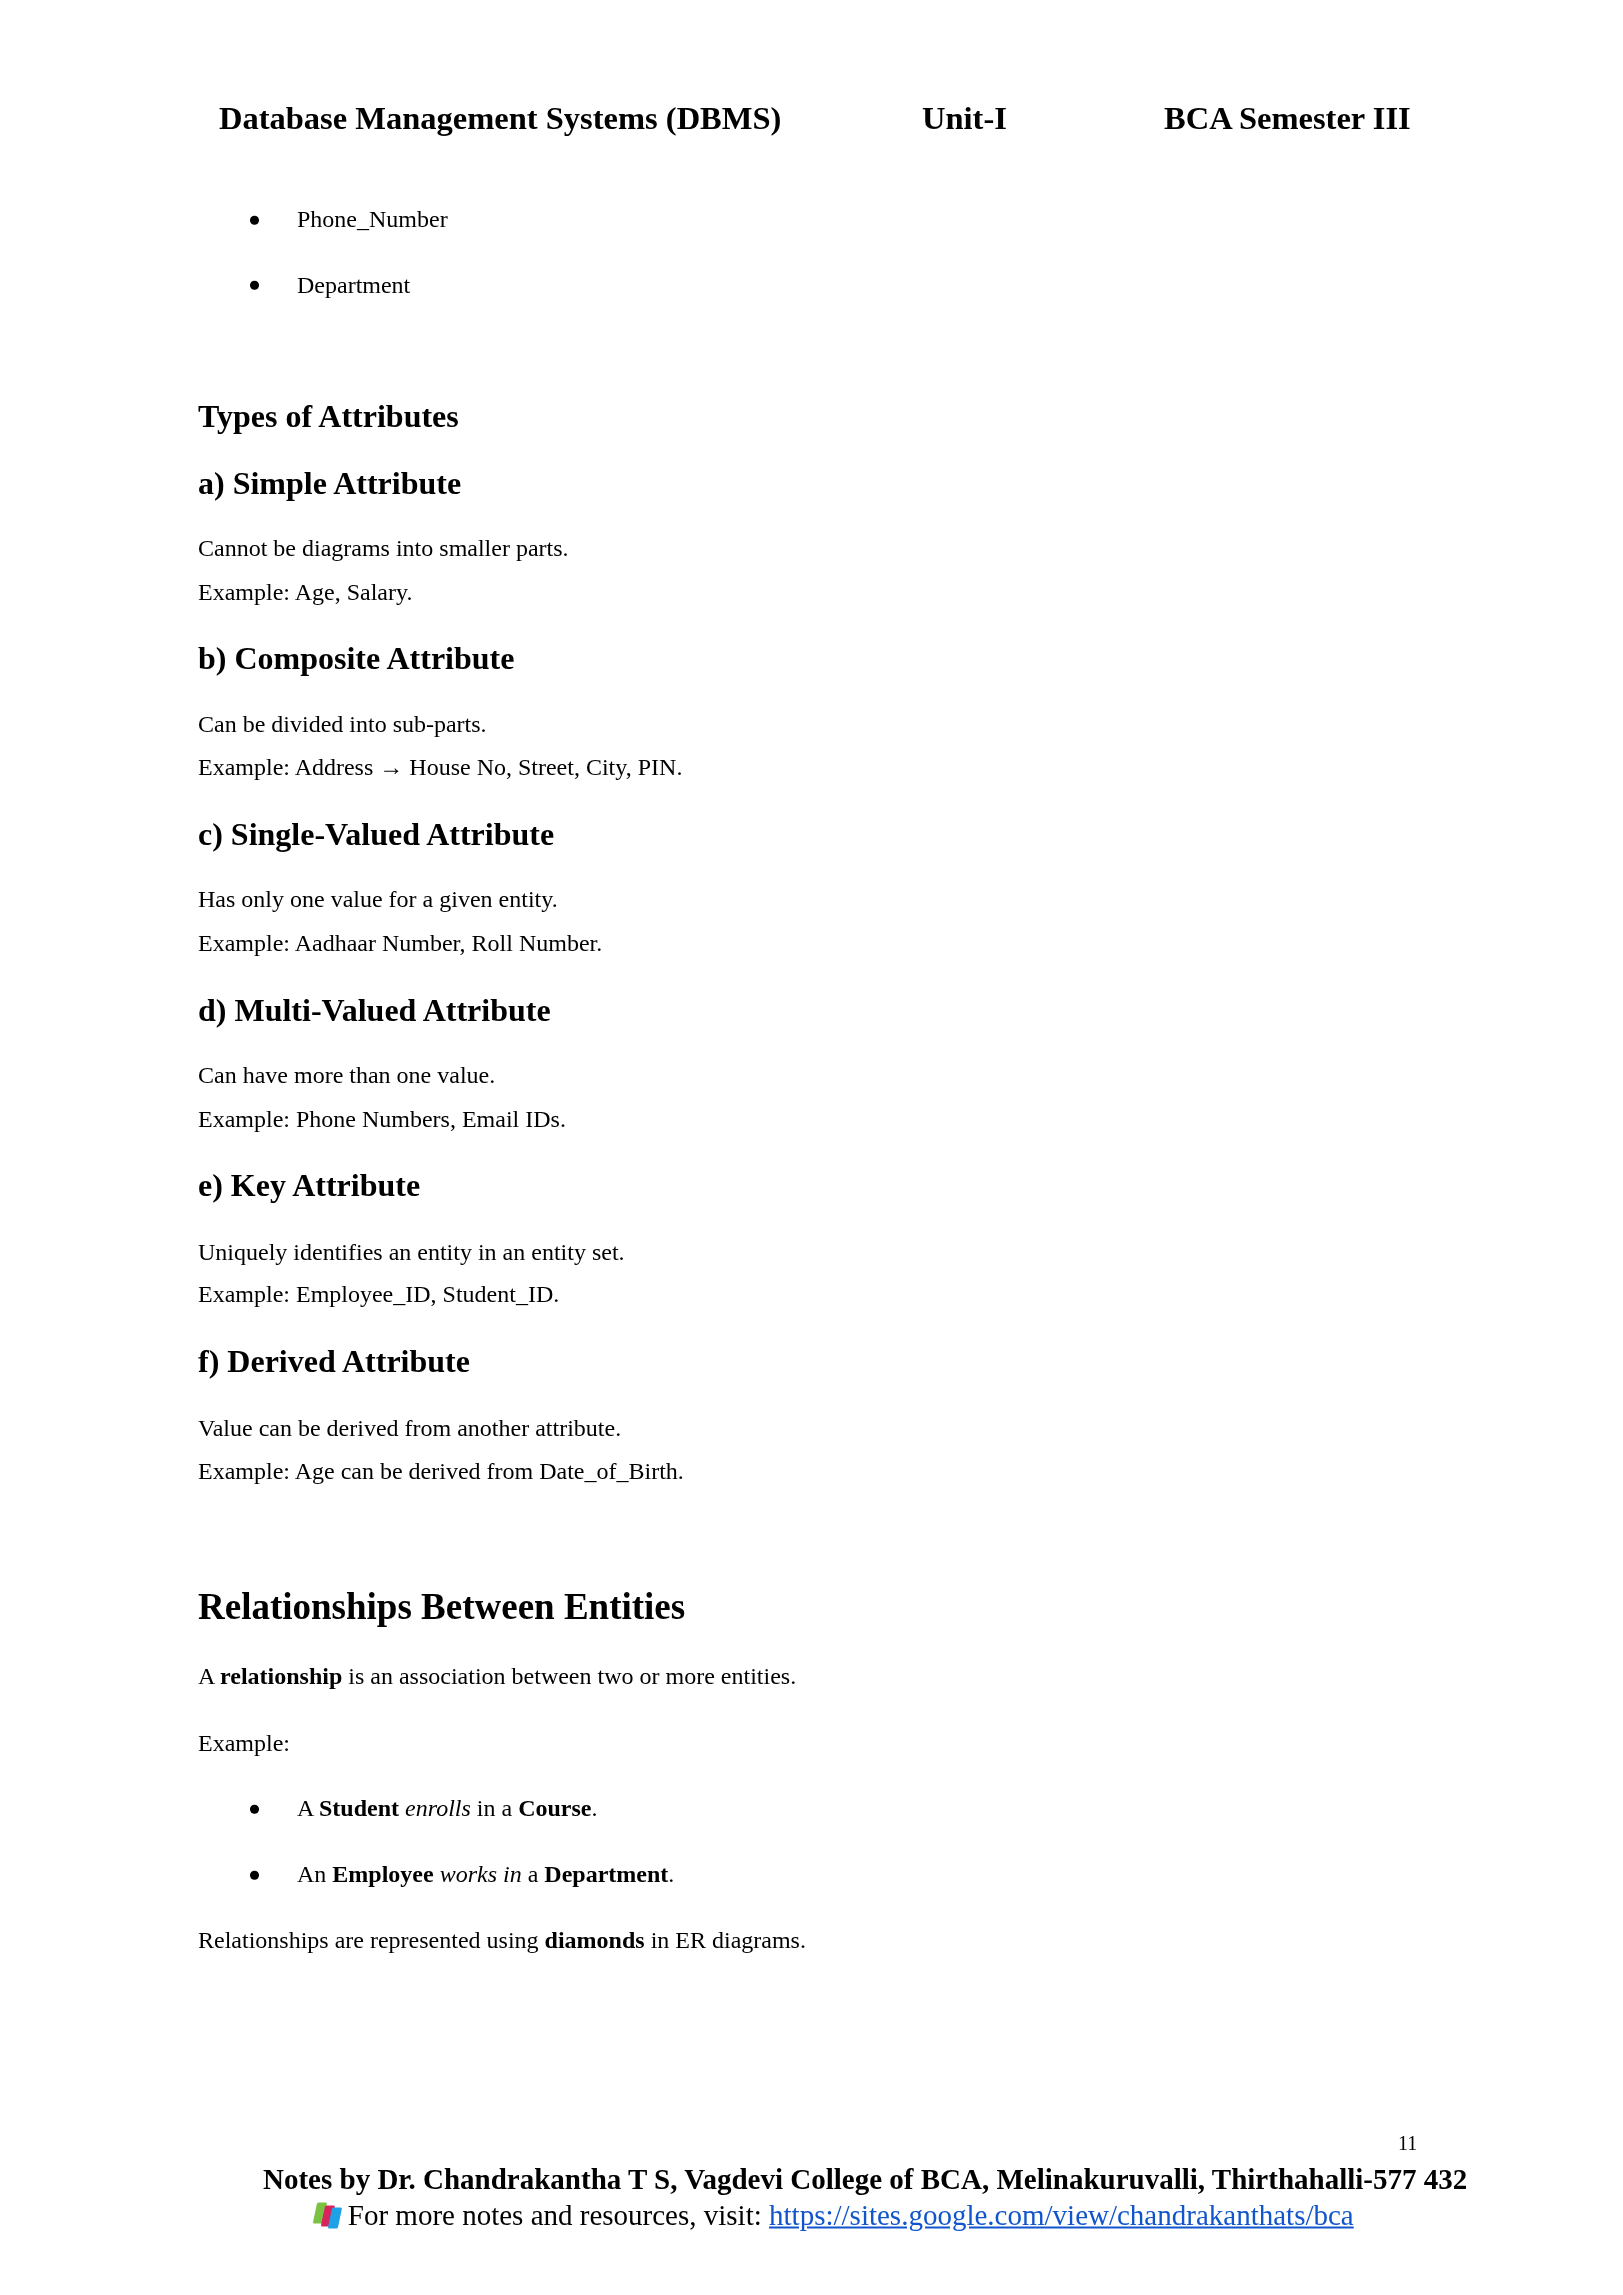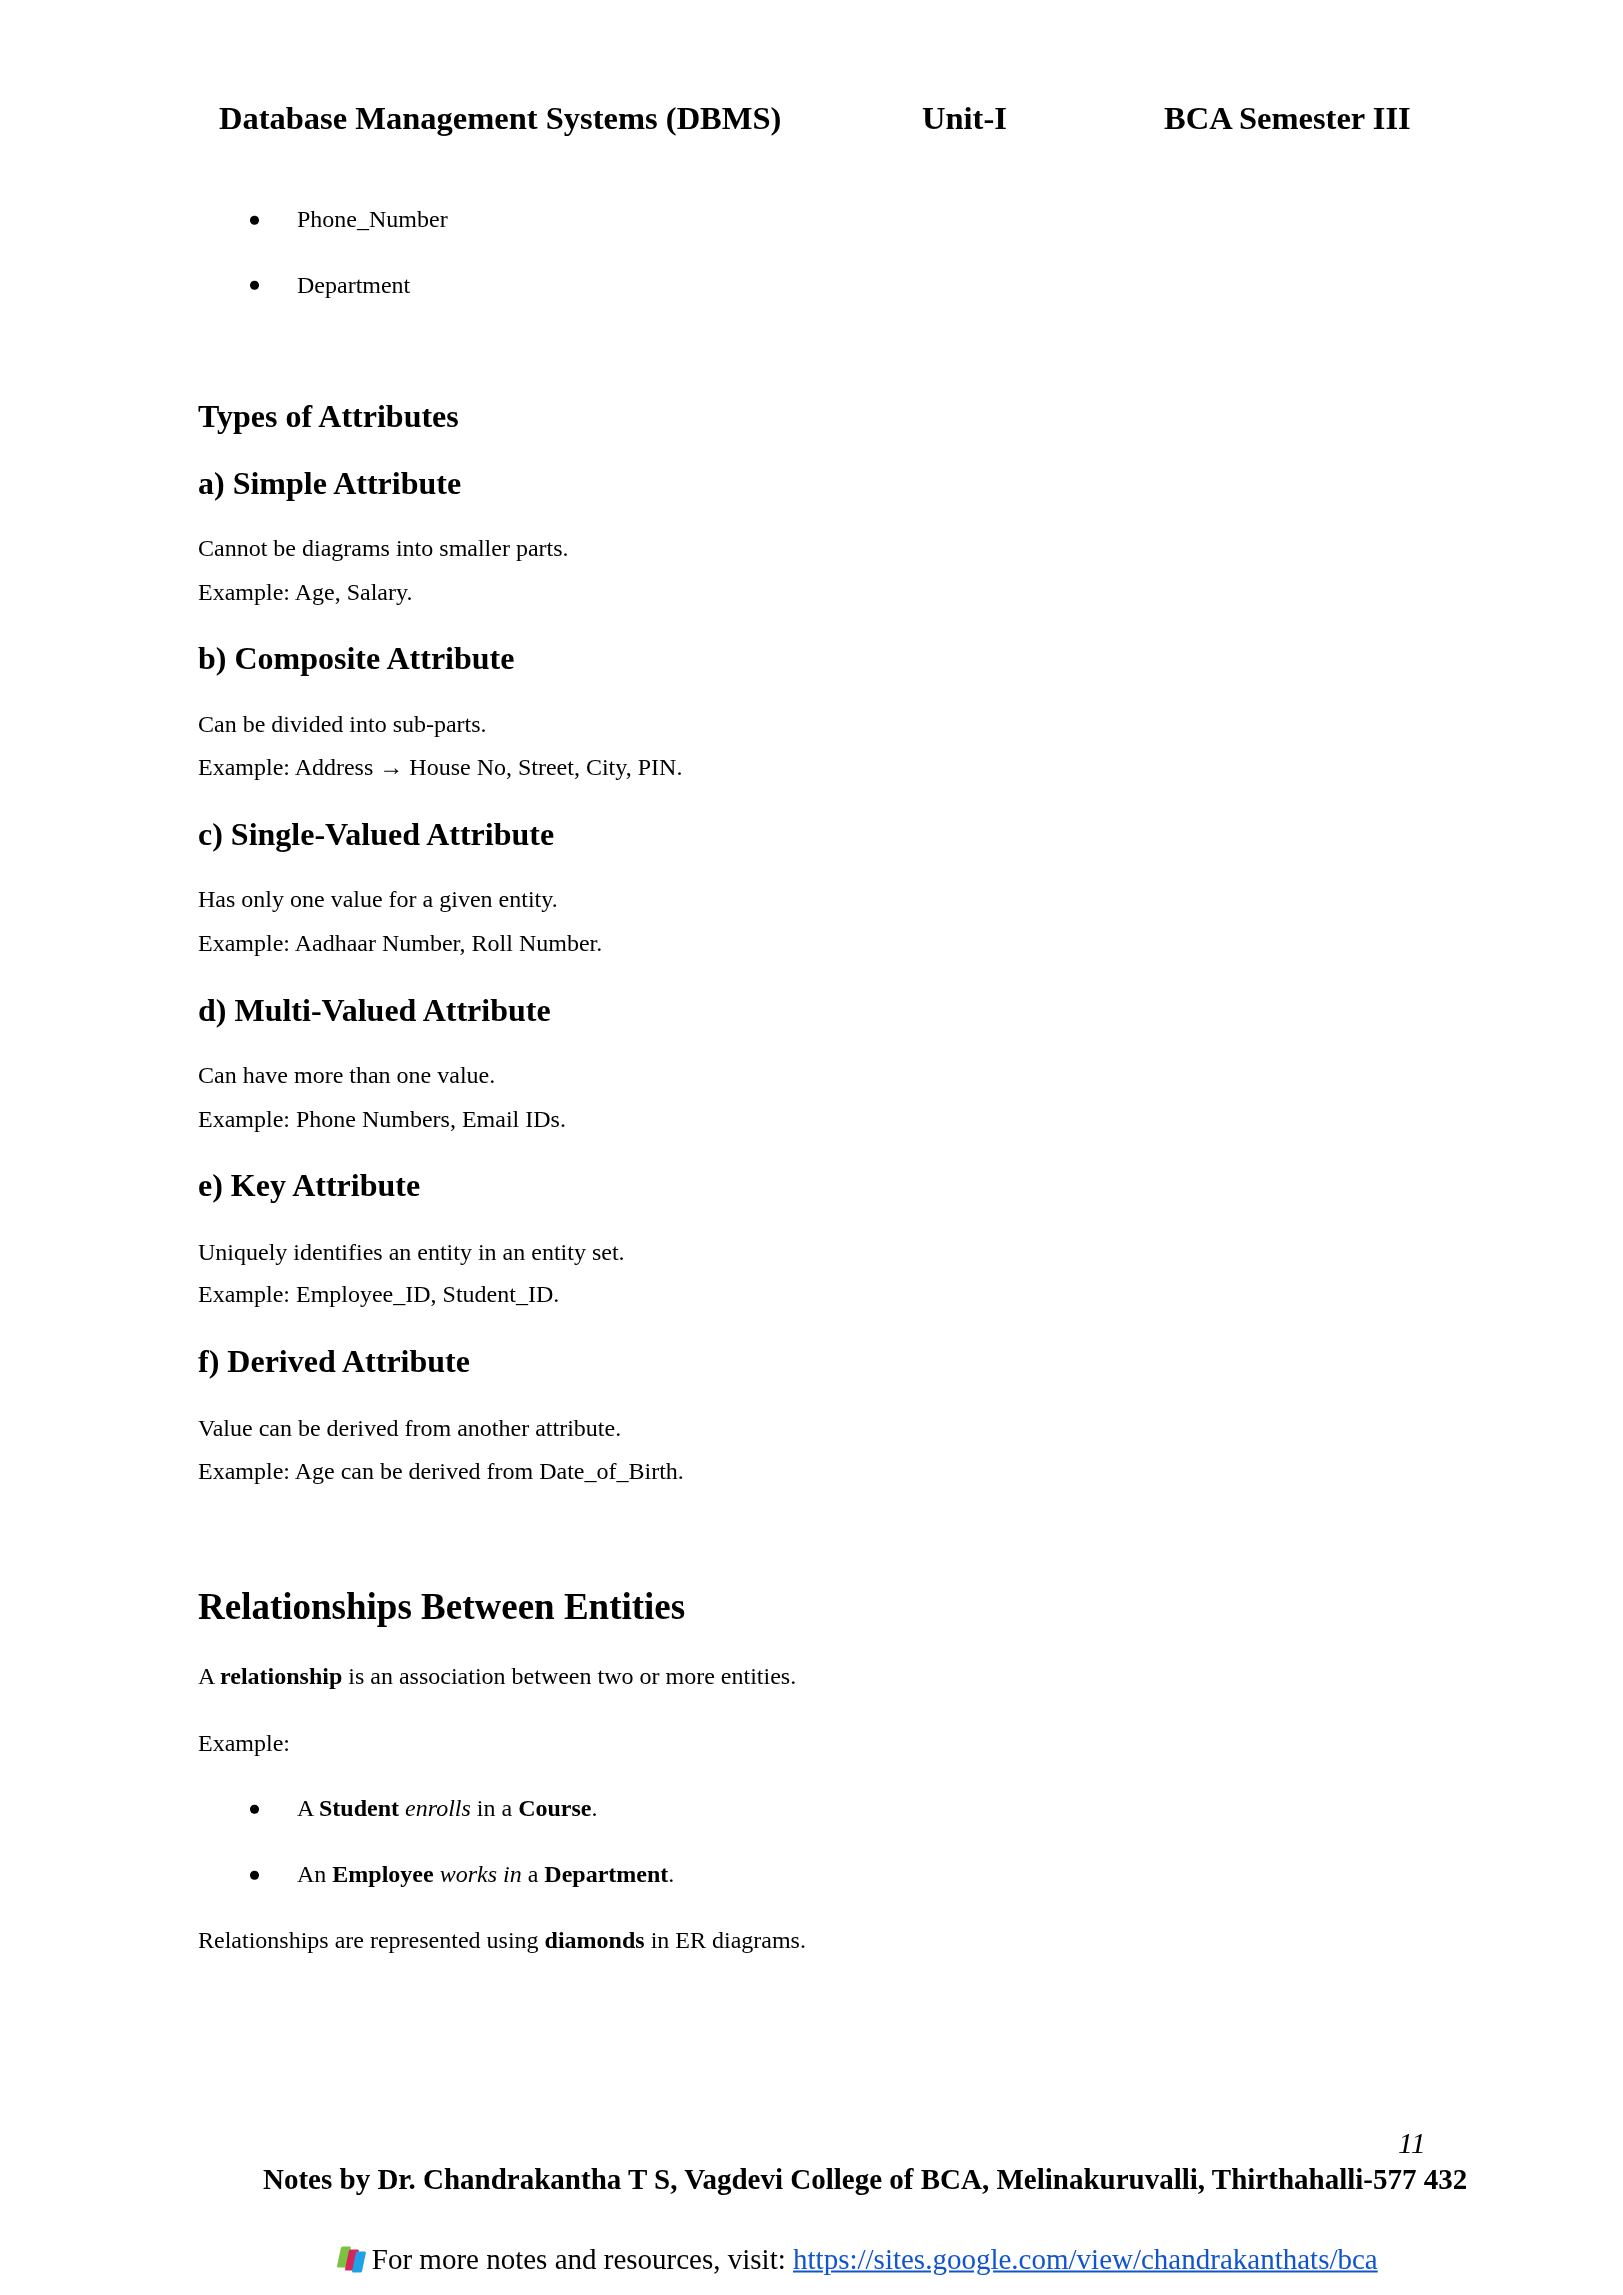--- a/index.html
+++ b/index.html
@@ -14,7 +14,7 @@
   .footer { font-size:29px; }
   .footer-bold { font-weight:bold; }
   .link { color:#1155cc; text-decoration:underline; }
-  .pagenum { font-size:30px;font-style:italic; }
+  .pagenum { font-size:20px; }
   .book-icon { display:inline-block; position:relative; width:28.5px; height:25px; vertical-align:-3.2px; margin-right:6.3px; }
   .book-icon span { position:absolute; width:9.5px; height:20.6px; border-radius:1.6px; transform:skewX(-12deg); }
   b { font-weight:bold; } i { font-style:italic; }

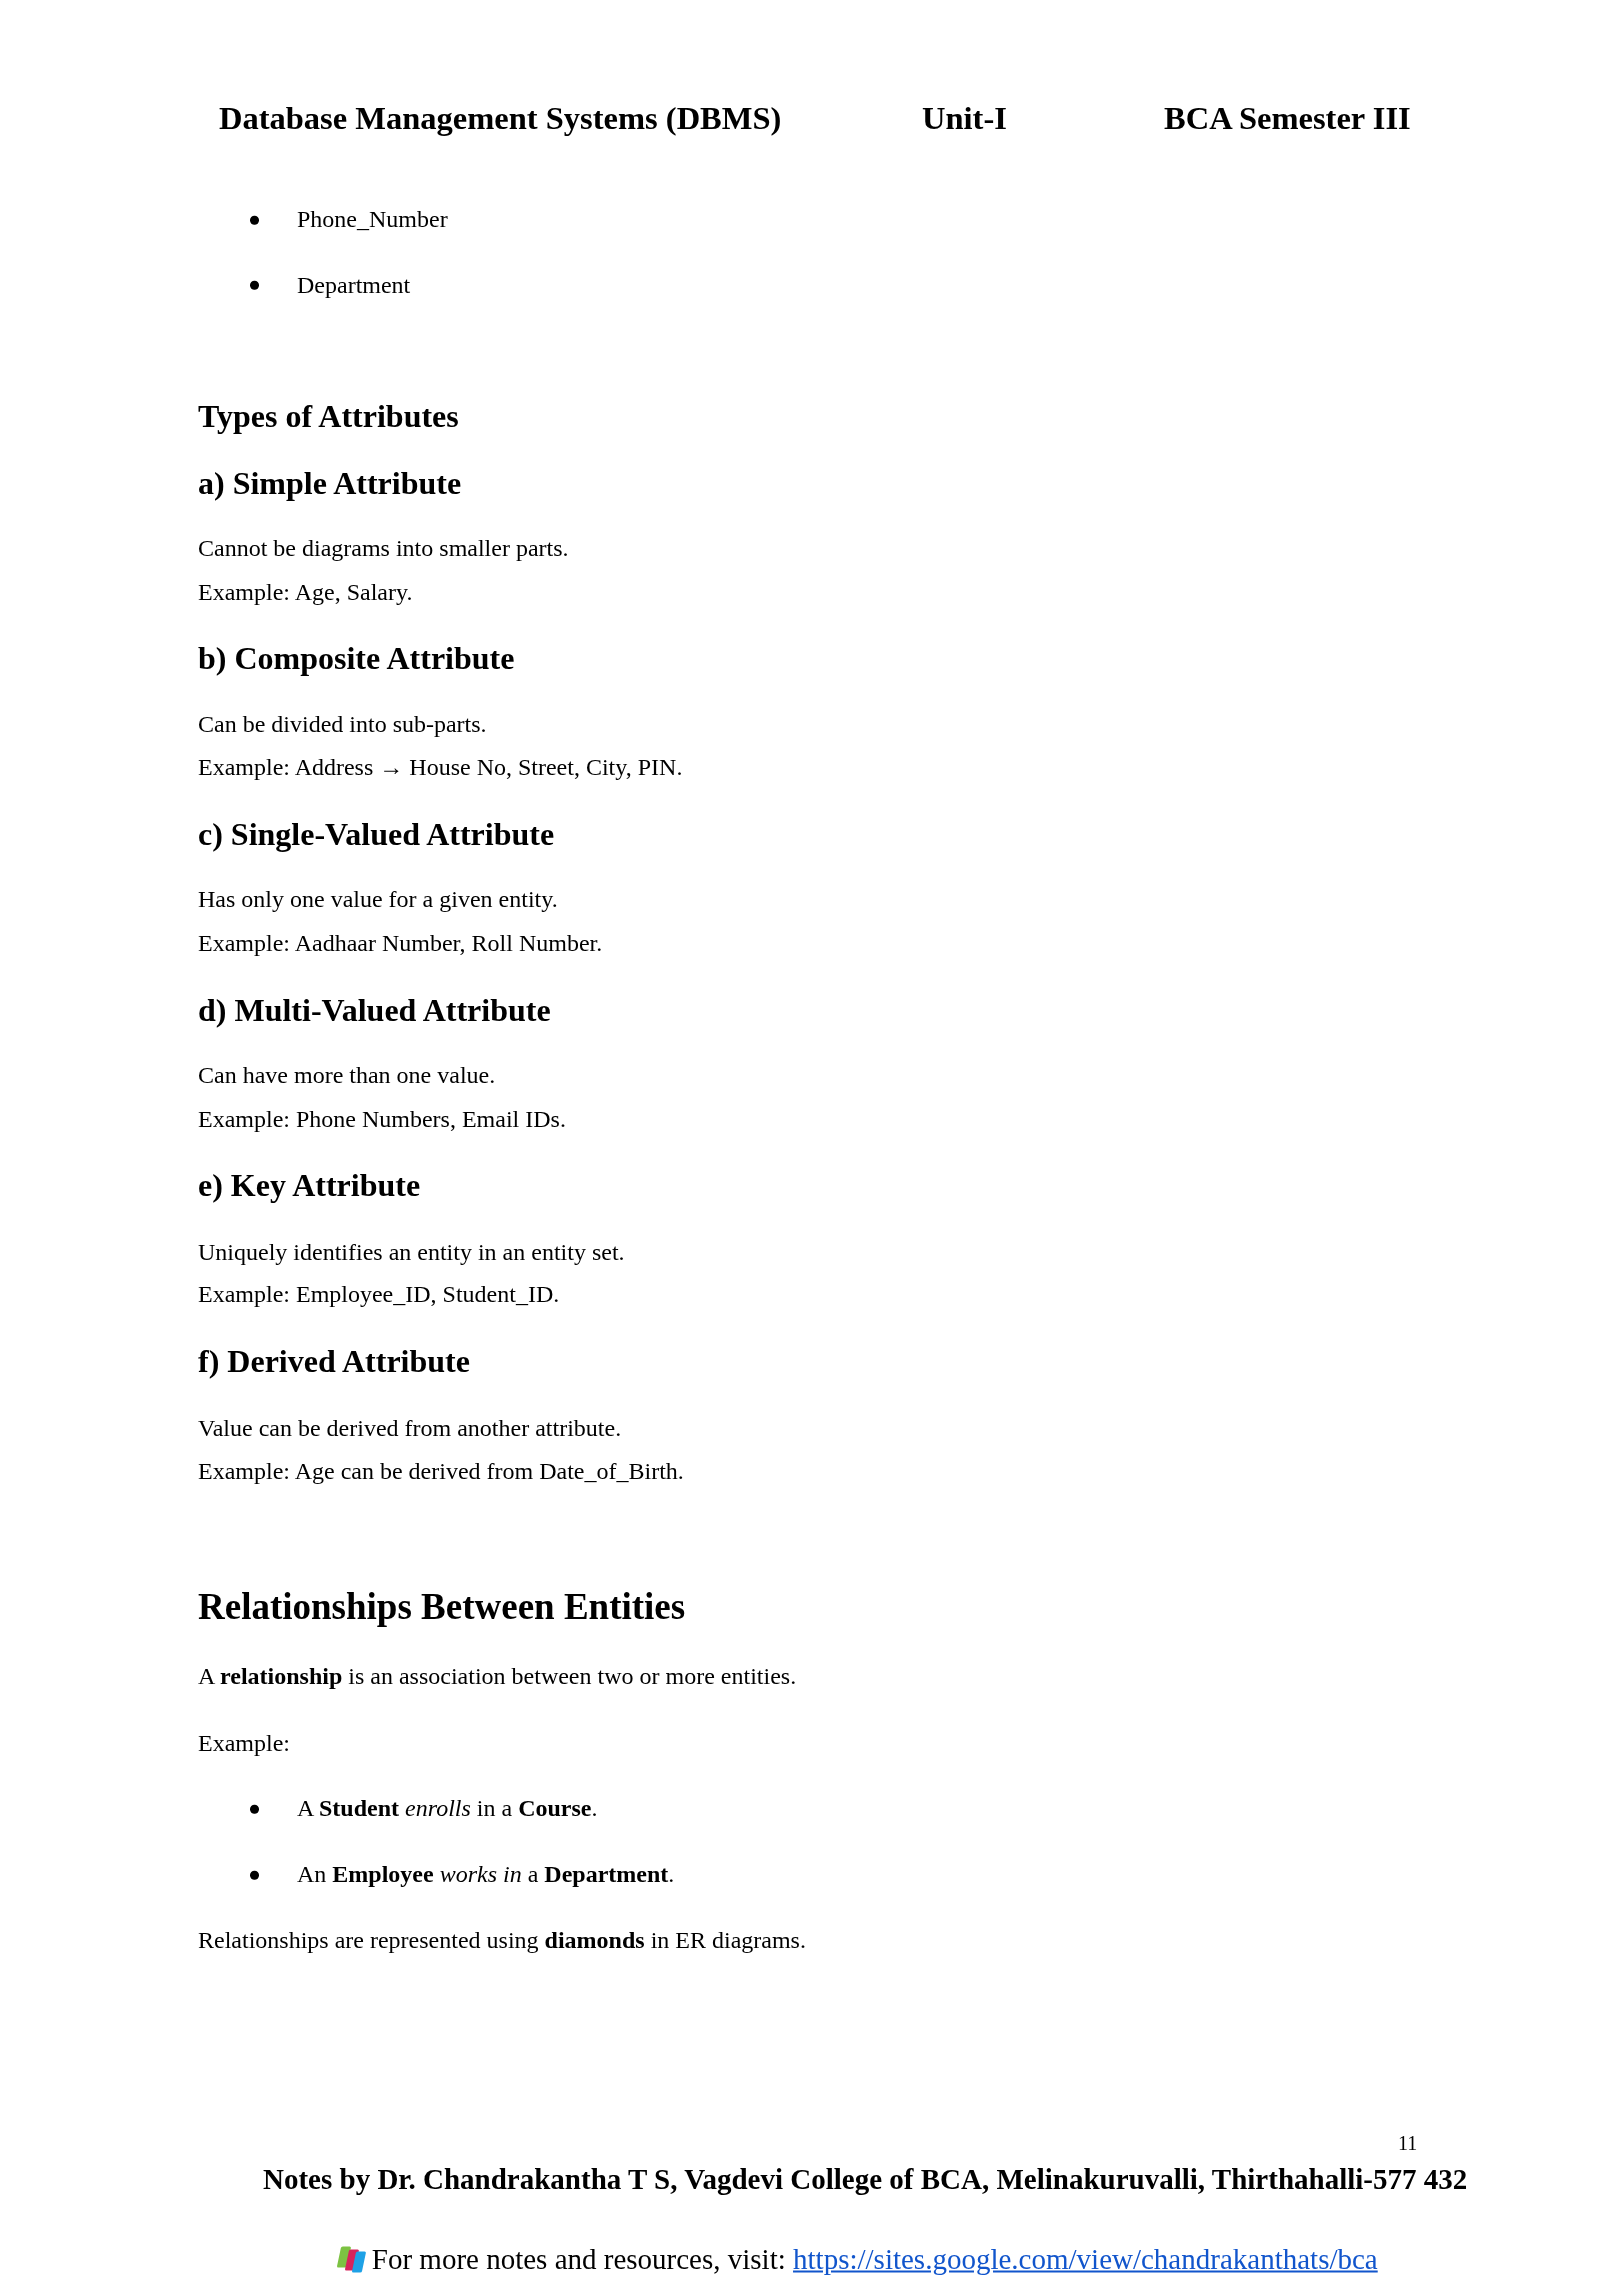--- a/index.html
+++ b/index.html
@@ -84,7 +84,7 @@
 <div class="line pagenum" style="left:1398px;top:2143px;">11</div>
 
 <div class="line footer footer-bold" style="left:263px;top:2179px;">Notes by Dr. Chandrakantha T S, Vagdevi College of BCA, Melinakuruvalli, Thirthahalli-577 432</div>
-<div class="line footer" style="left:337px;top:2215px;margin-top:44px;">
+<div class="line footer" style="left:313px;top:2215px;">
   <span class="book-icon">
     <span style="left:1.6px;top:0;background:#7cc242;"></span>
     <span style="left:9.5px;top:2.4px;background:#d6245c;"></span>

